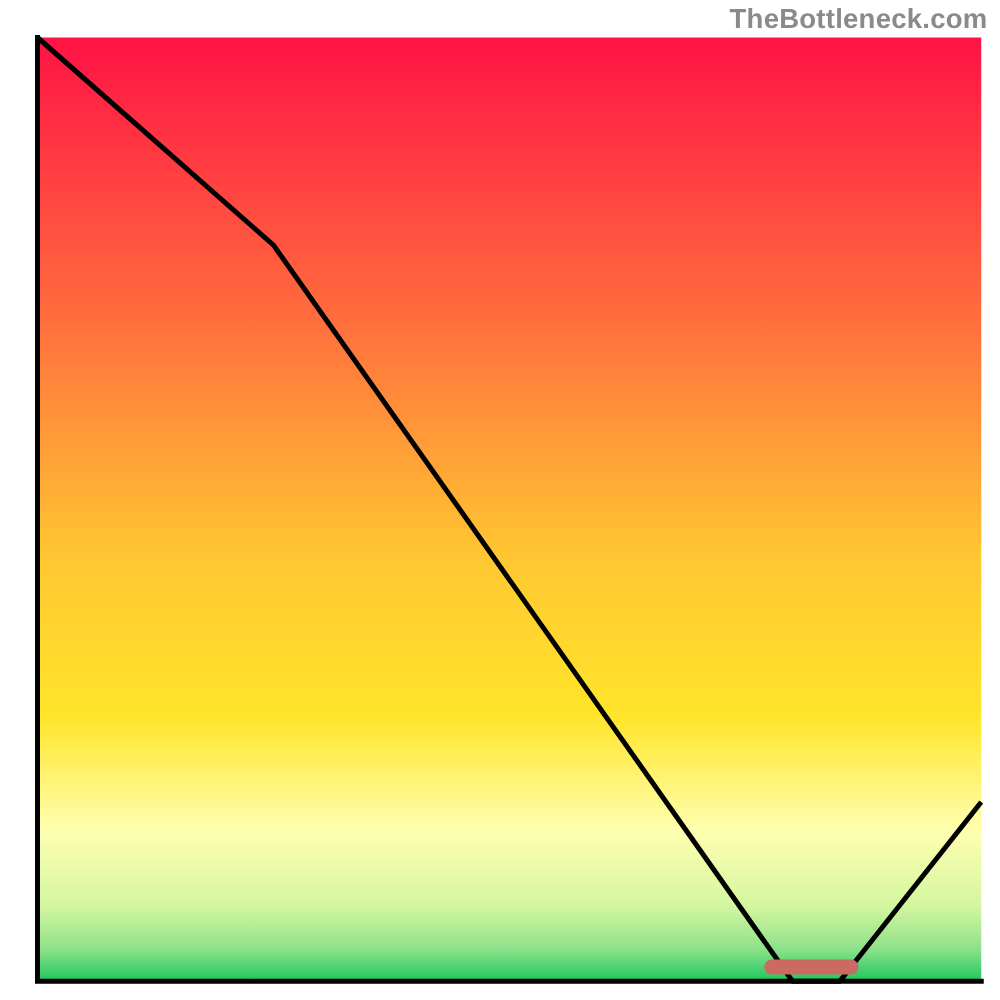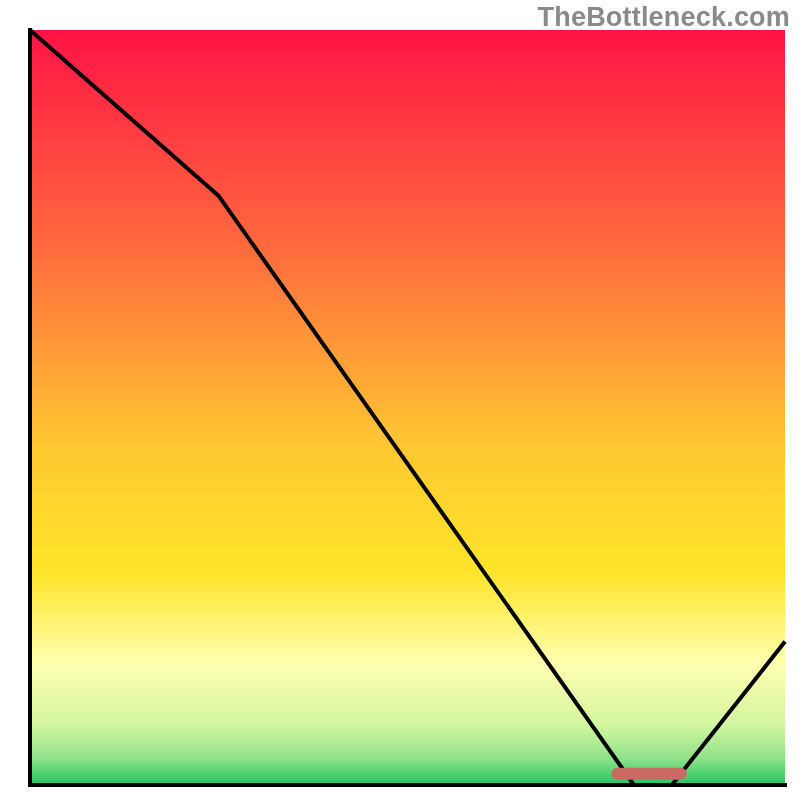--- a/index.html
+++ b/index.html
@@ -20,7 +20,7 @@
     position: absolute;
     top: 2px;
     right: 10px;
-    font-size: 27px;
+    font-size: 22px;
     font-weight: 600;
     color: #8a8a8a;
     letter-spacing: 0.2px;

